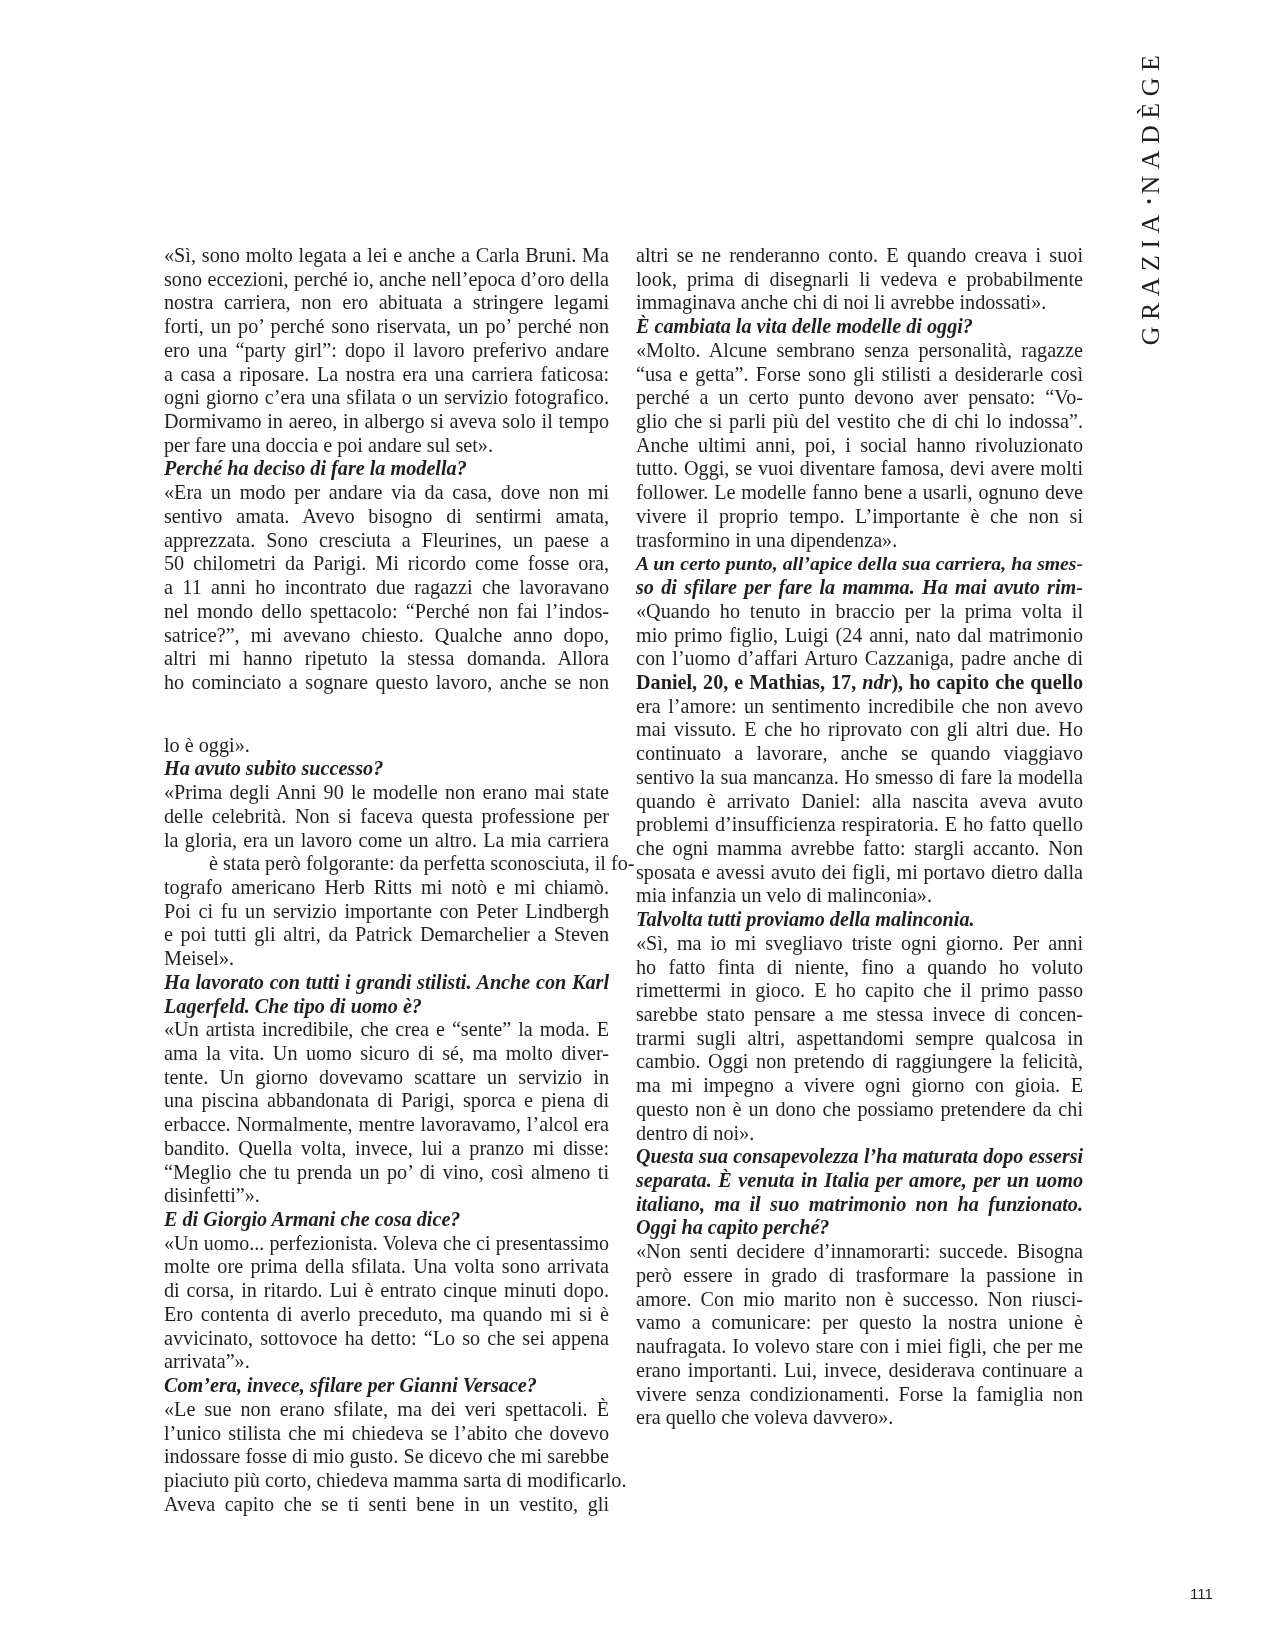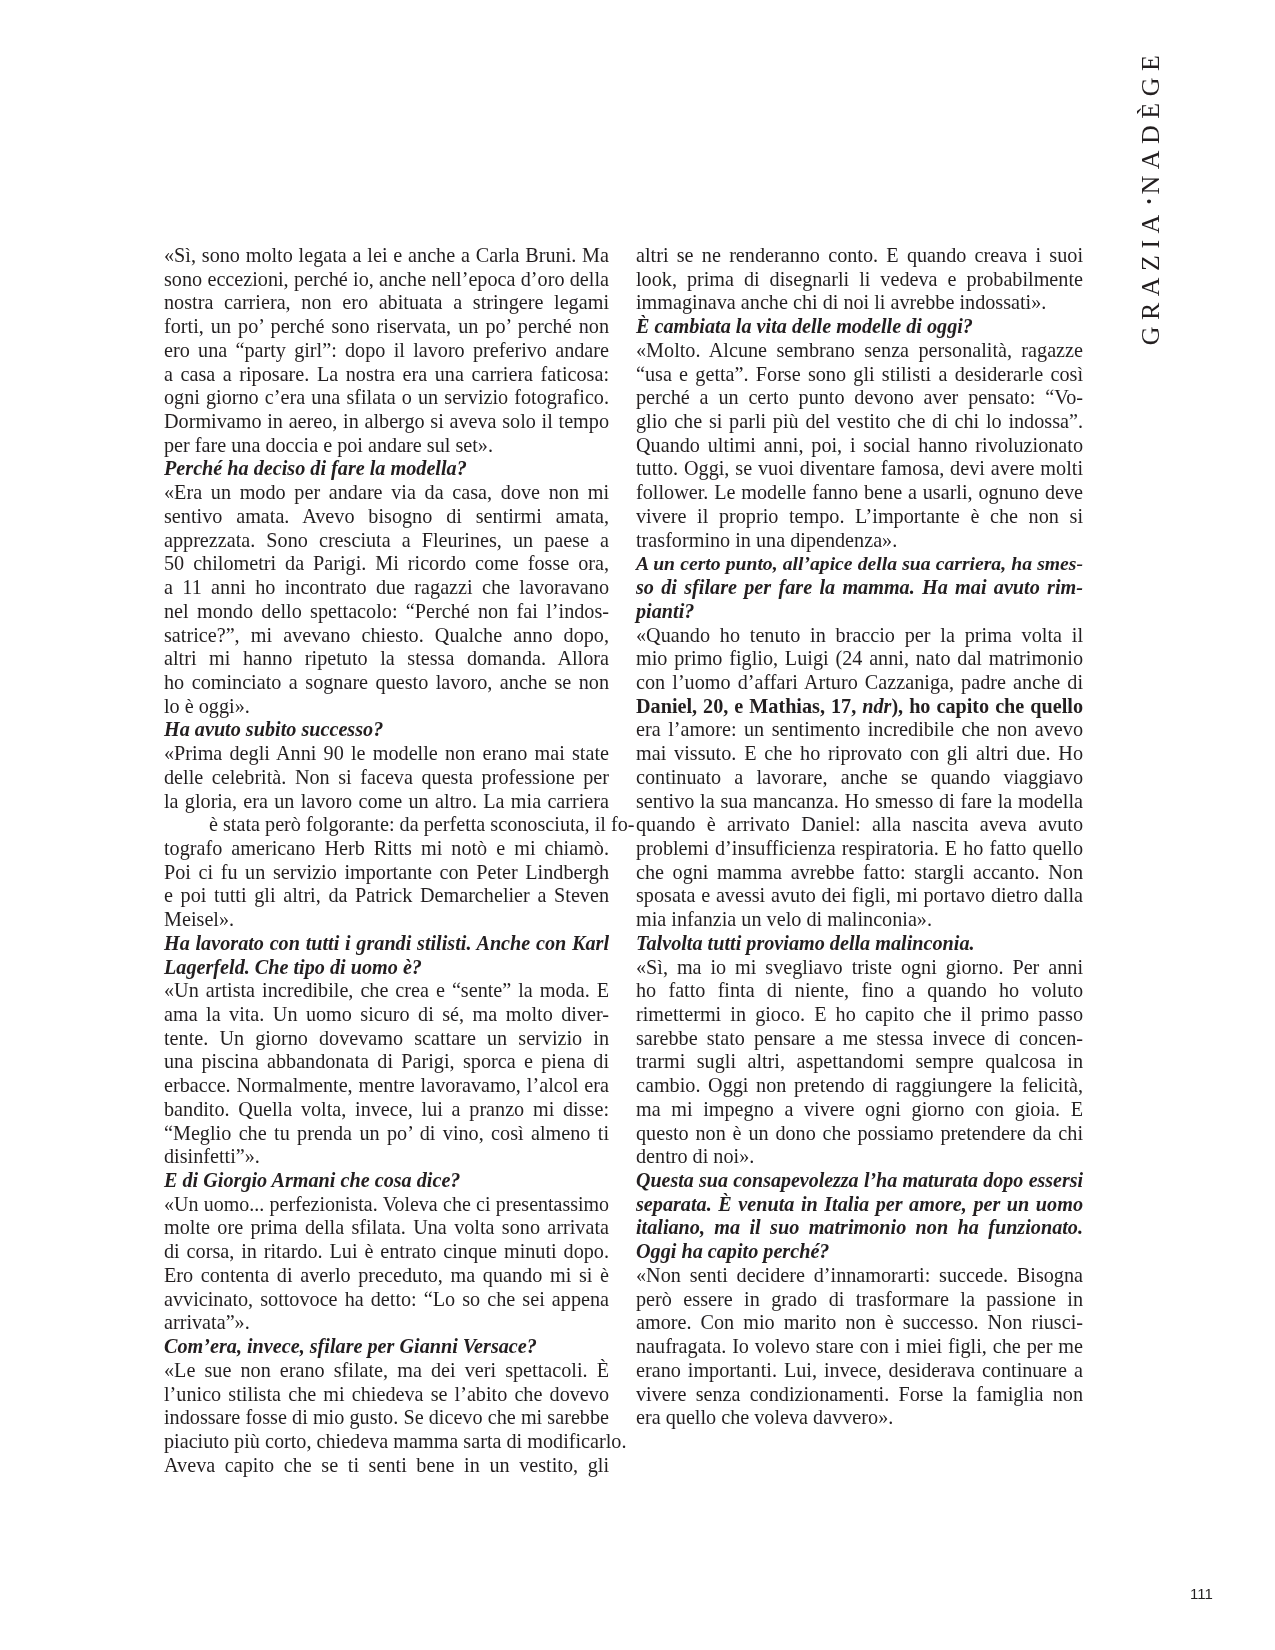--- a/index.html
+++ b/index.html
@@ -90,7 +90,7 @@
     <span class="line" style="white-space: nowrap;">“usa e getta”. Forse sono gli stilisti a desiderarle così</span>
     <span class="line" style="white-space: nowrap;">perché a un certo punto devono aver pensato: “Vo-</span>
     <span class="line" style="white-space: nowrap;">glio che si parli più del vestito che di chi lo indossa”.</span>
-    <span class="line" style="white-space: nowrap;">Quando ultimi anni, poi, i social hanno rivoluzionato</span>
+    <span class="line" style="white-space: nowrap;">Anche ultimi anni, poi, i social hanno rivoluzionato</span>
     <span class="line" style="white-space: nowrap;">tutto. Oggi, se vuoi diventare famosa, devi avere molti</span>
     <span class="line" style="white-space: nowrap;">follower. Le modelle fanno bene a usarli, ognuno deve</span>
     <span class="line" style="white-space: nowrap;">vivere il proprio tempo. L’importante è che non si</span>

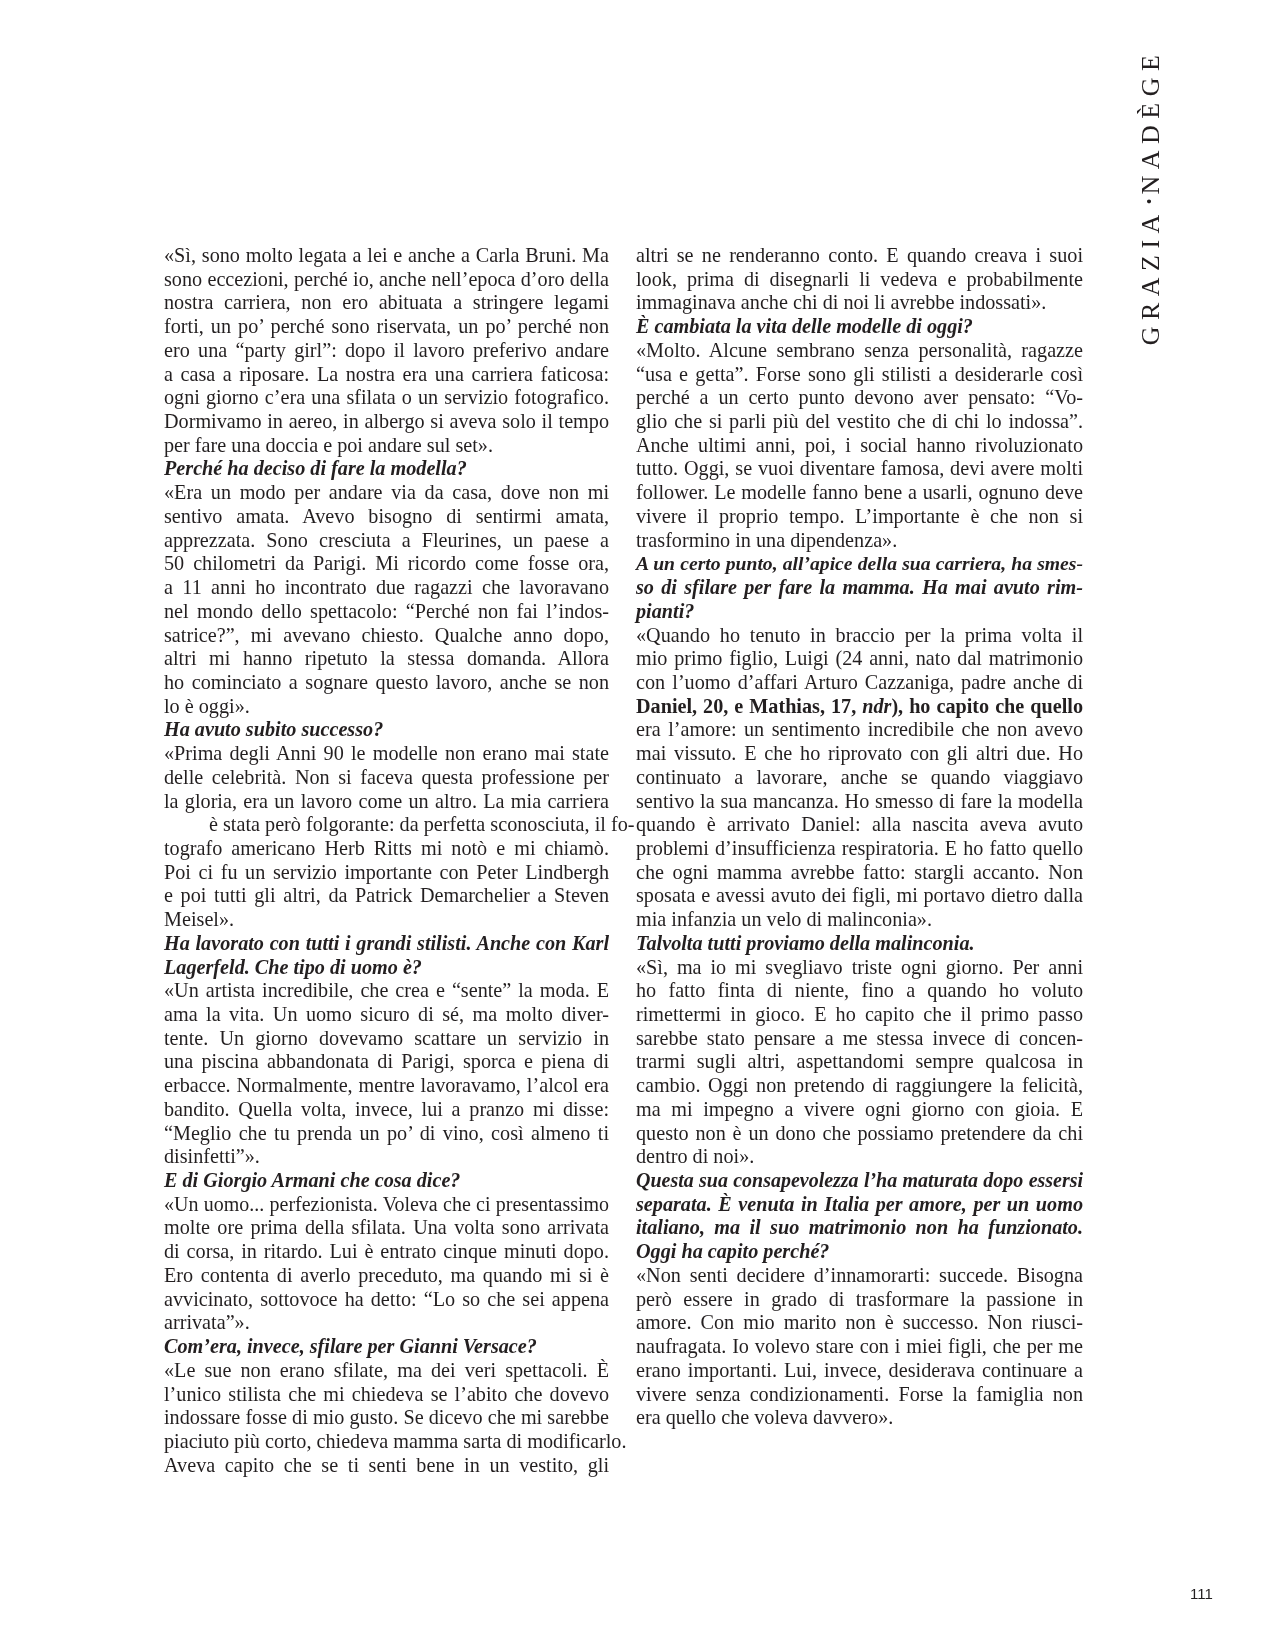--- a/index.html
+++ b/index.html
@@ -97,7 +97,6 @@
     <span class="line last" style="white-space: nowrap;">trasformino in una dipendenza».</span>
     <span class="line q" style="white-space: nowrap; font-size: 19.6565px;">A un certo punto, all’apice della sua carriera, ha smes-</span>
     <span class="line q" style="white-space: nowrap;">so di sfilare per fare la mamma. Ha mai avuto rim-</span>
-    <span class="line q last" style="white-space: nowrap;">pianti?</span>
     <span class="line" style="white-space: nowrap;">«Quando ho tenuto in braccio per la prima volta il</span>
     <span class="line" style="white-space: nowrap;">mio primo figlio, Luigi (24 anni, nato dal matrimonio</span>
     <span class="line" style="white-space: nowrap;">con l’uomo d’affari Arturo Cazzaniga, padre anche di</span>

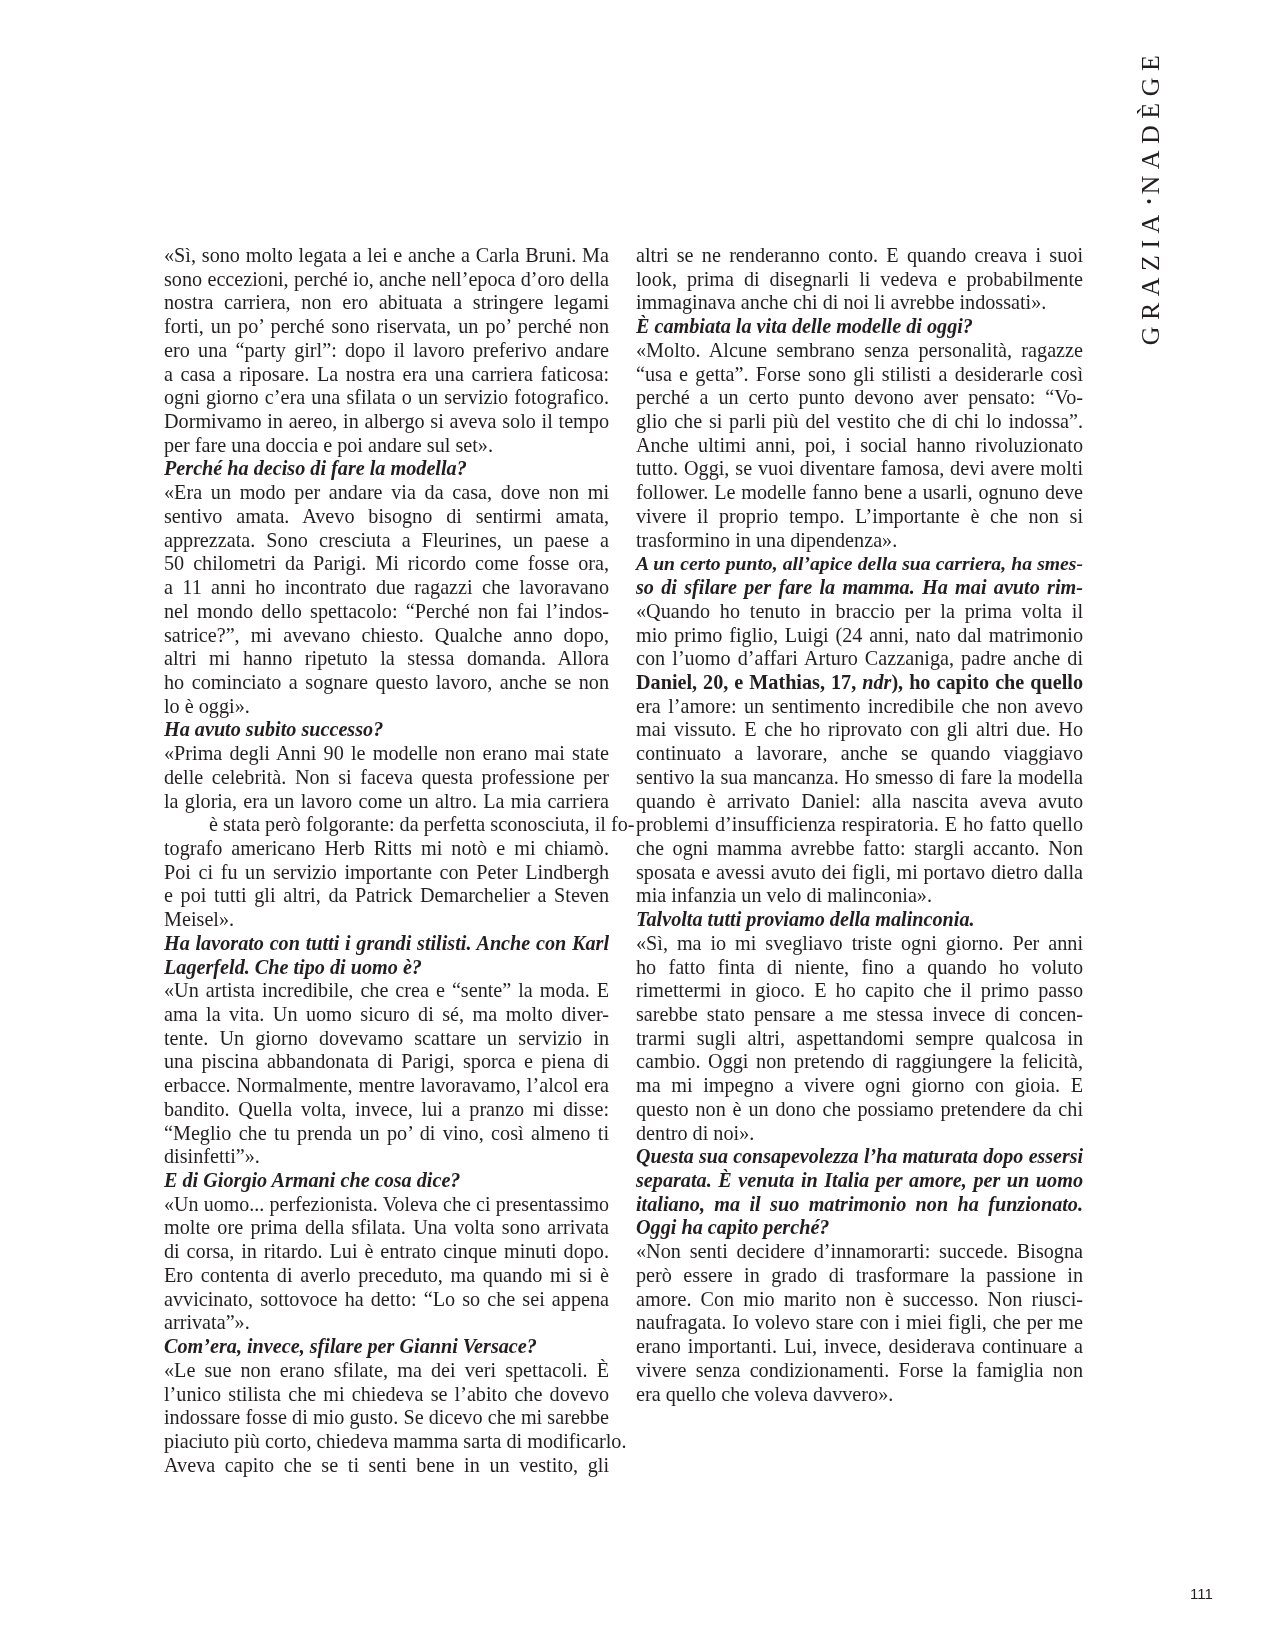--- a/index.html
+++ b/index.html
@@ -47,7 +47,7 @@
     <span class="line" style="white-space: nowrap;">satrice?”, mi avevano chiesto. Qualche anno dopo,</span>
     <span class="line" style="white-space: nowrap;">altri mi hanno ripetuto la stessa domanda. Allora</span>
     <span class="line" style="white-space: nowrap;">ho cominciato a sognare questo lavoro, anche se non</span>
-    <span class="line last" style="white-space: nowrap;">lo è oggi».</span>
+    <span class="line last" style="white-space: nowrap; margin-top: 39px;">lo è oggi».</span>
     <span class="line q last" style="white-space: nowrap;">Ha avuto subito successo?</span>
     <span class="line" style="white-space: nowrap;">«Prima degli Anni 90 le modelle non erano mai state</span>
     <span class="line" style="white-space: nowrap;">delle celebrità. Non si faceva questa professione per</span>

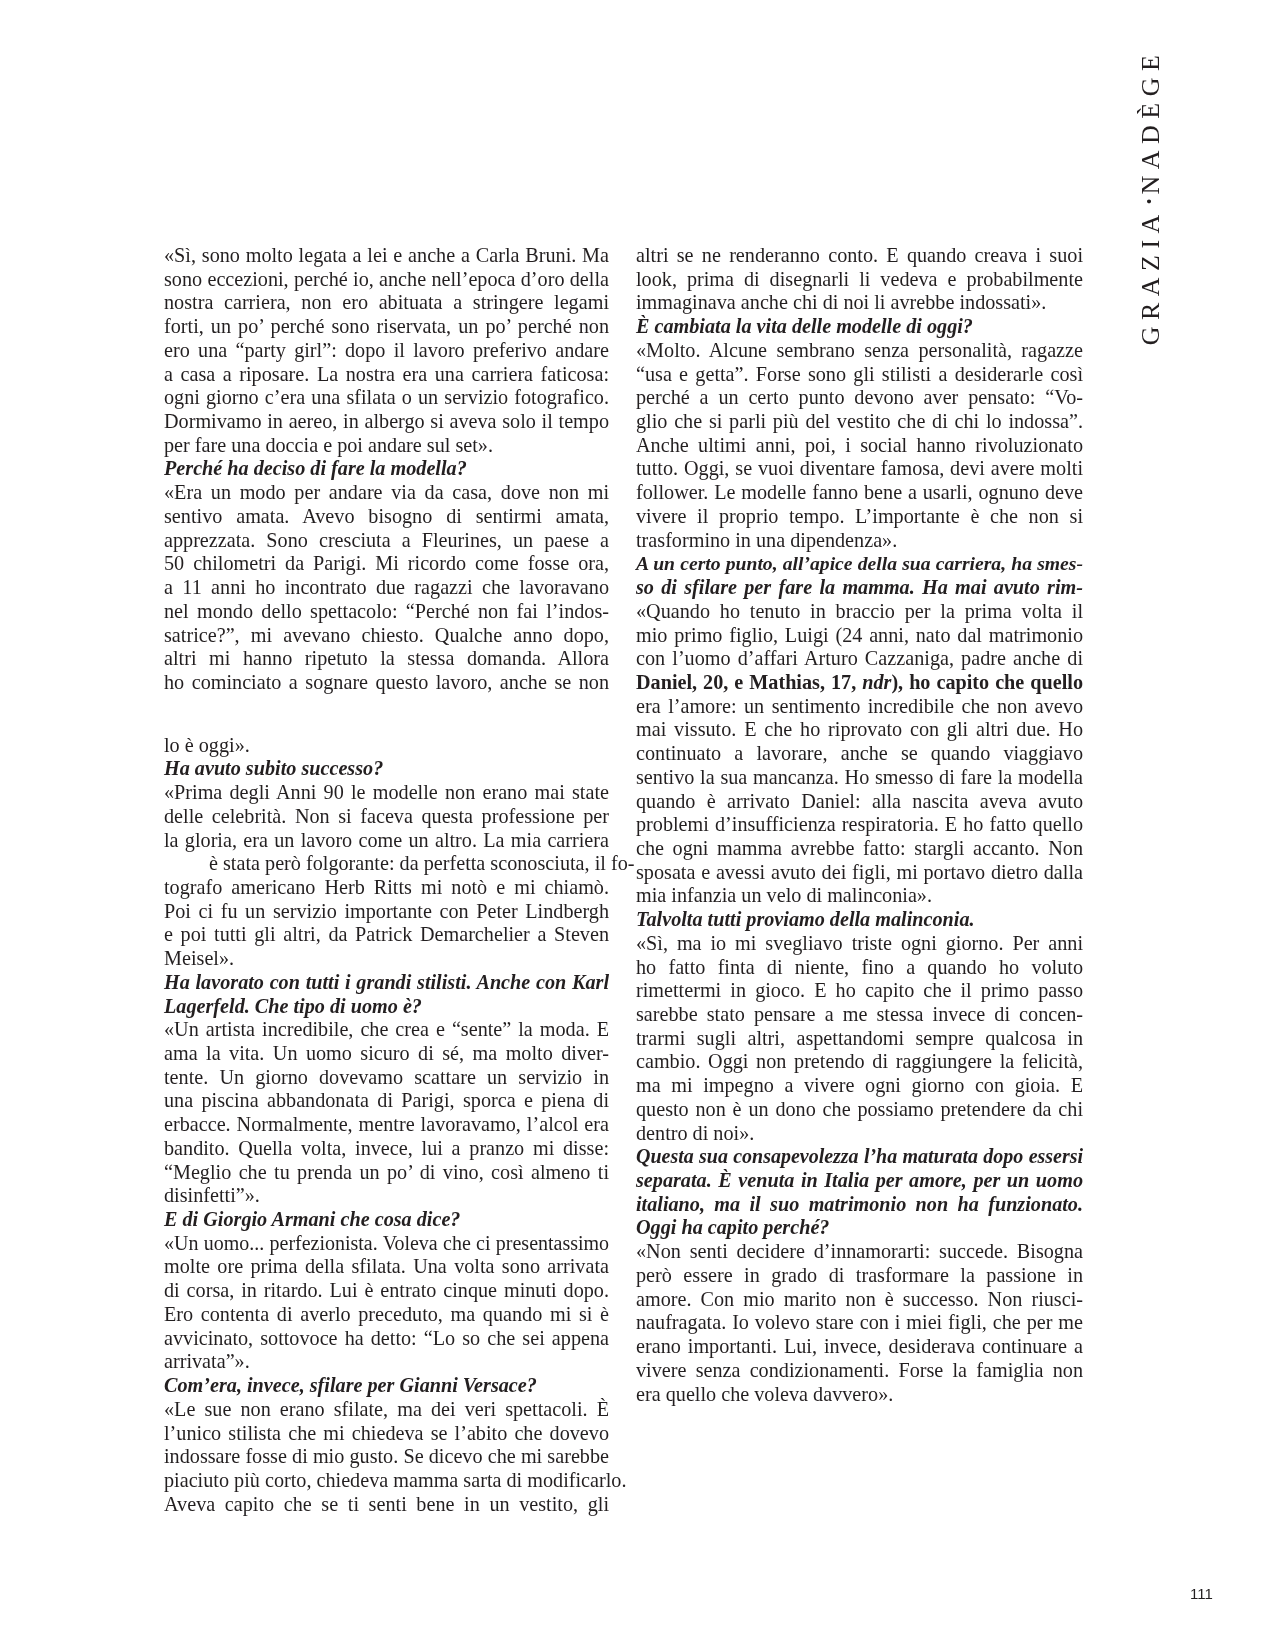--- a/index.html
+++ b/index.html
@@ -127,6 +127,7 @@
     <span class="line" style="white-space: nowrap;">«Non senti decidere d’innamorarti: succede. Bisogna</span>
     <span class="line" style="white-space: nowrap;">però essere in grado di trasformare la passione in</span>
     <span class="line" style="white-space: nowrap;">amore. Con mio marito non è successo. Non riusci-</span>
+    <span class="line" style="white-space: nowrap;">vamo a comunicare: per questo la nostra unione è</span>
     <span class="line" style="white-space: nowrap;">naufragata. Io volevo stare con i miei figli, che per me</span>
     <span class="line" style="white-space: nowrap;">erano importanti. Lui, invece, desiderava continuare a</span>
     <span class="line" style="white-space: nowrap;">vivere senza condizionamenti. Forse la famiglia non</span>

